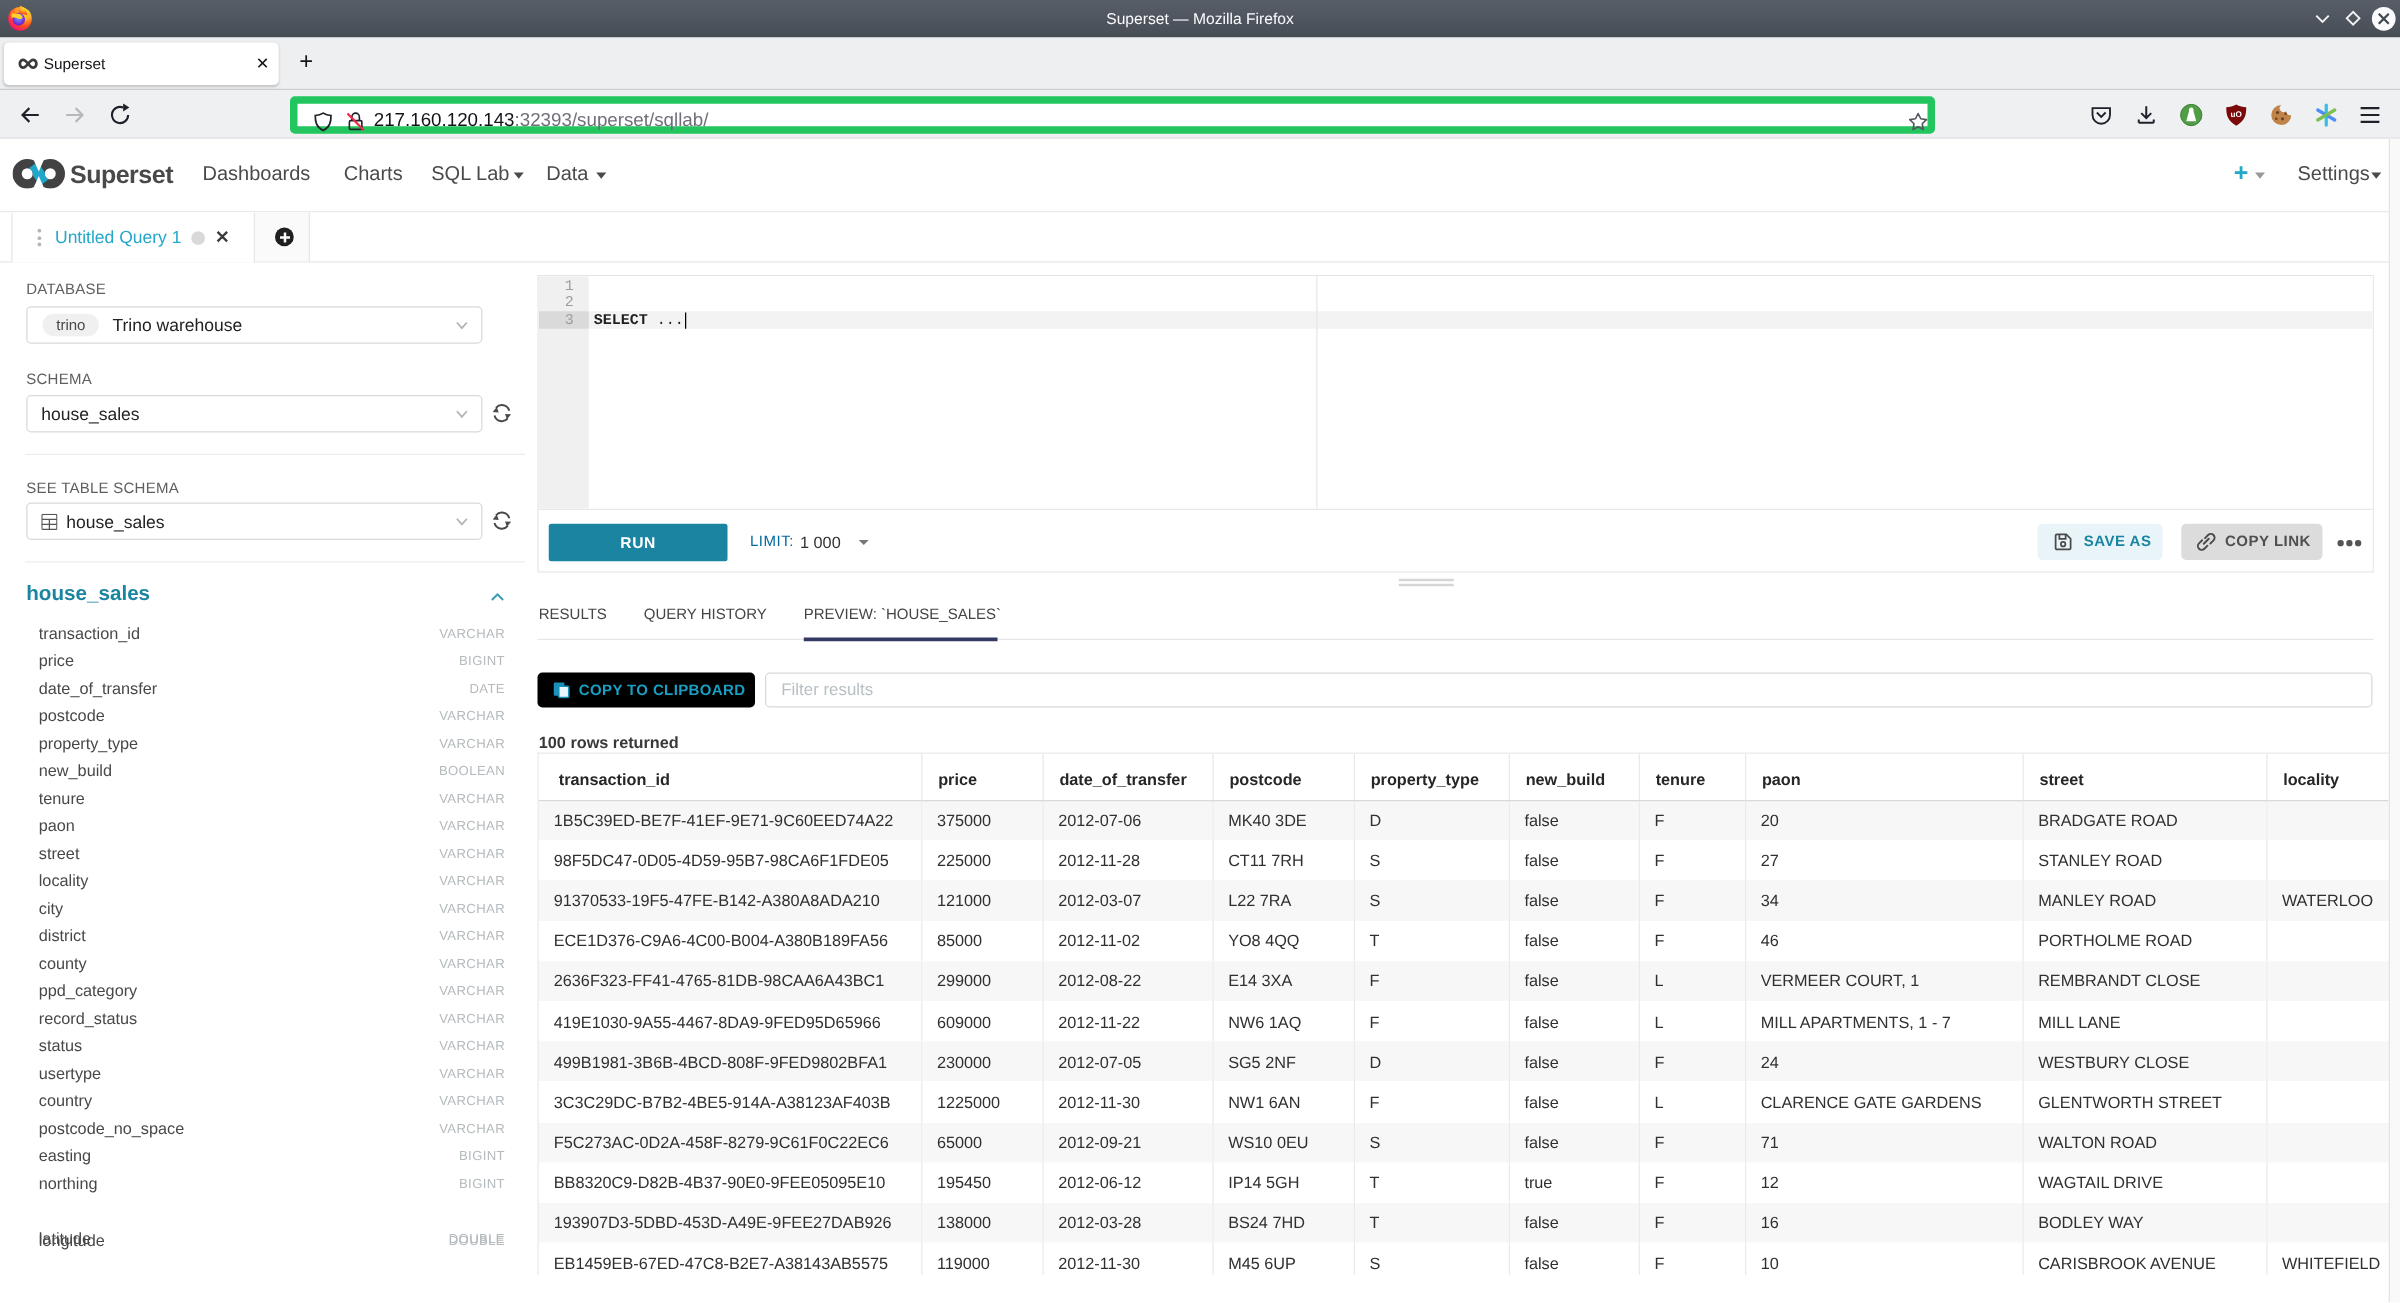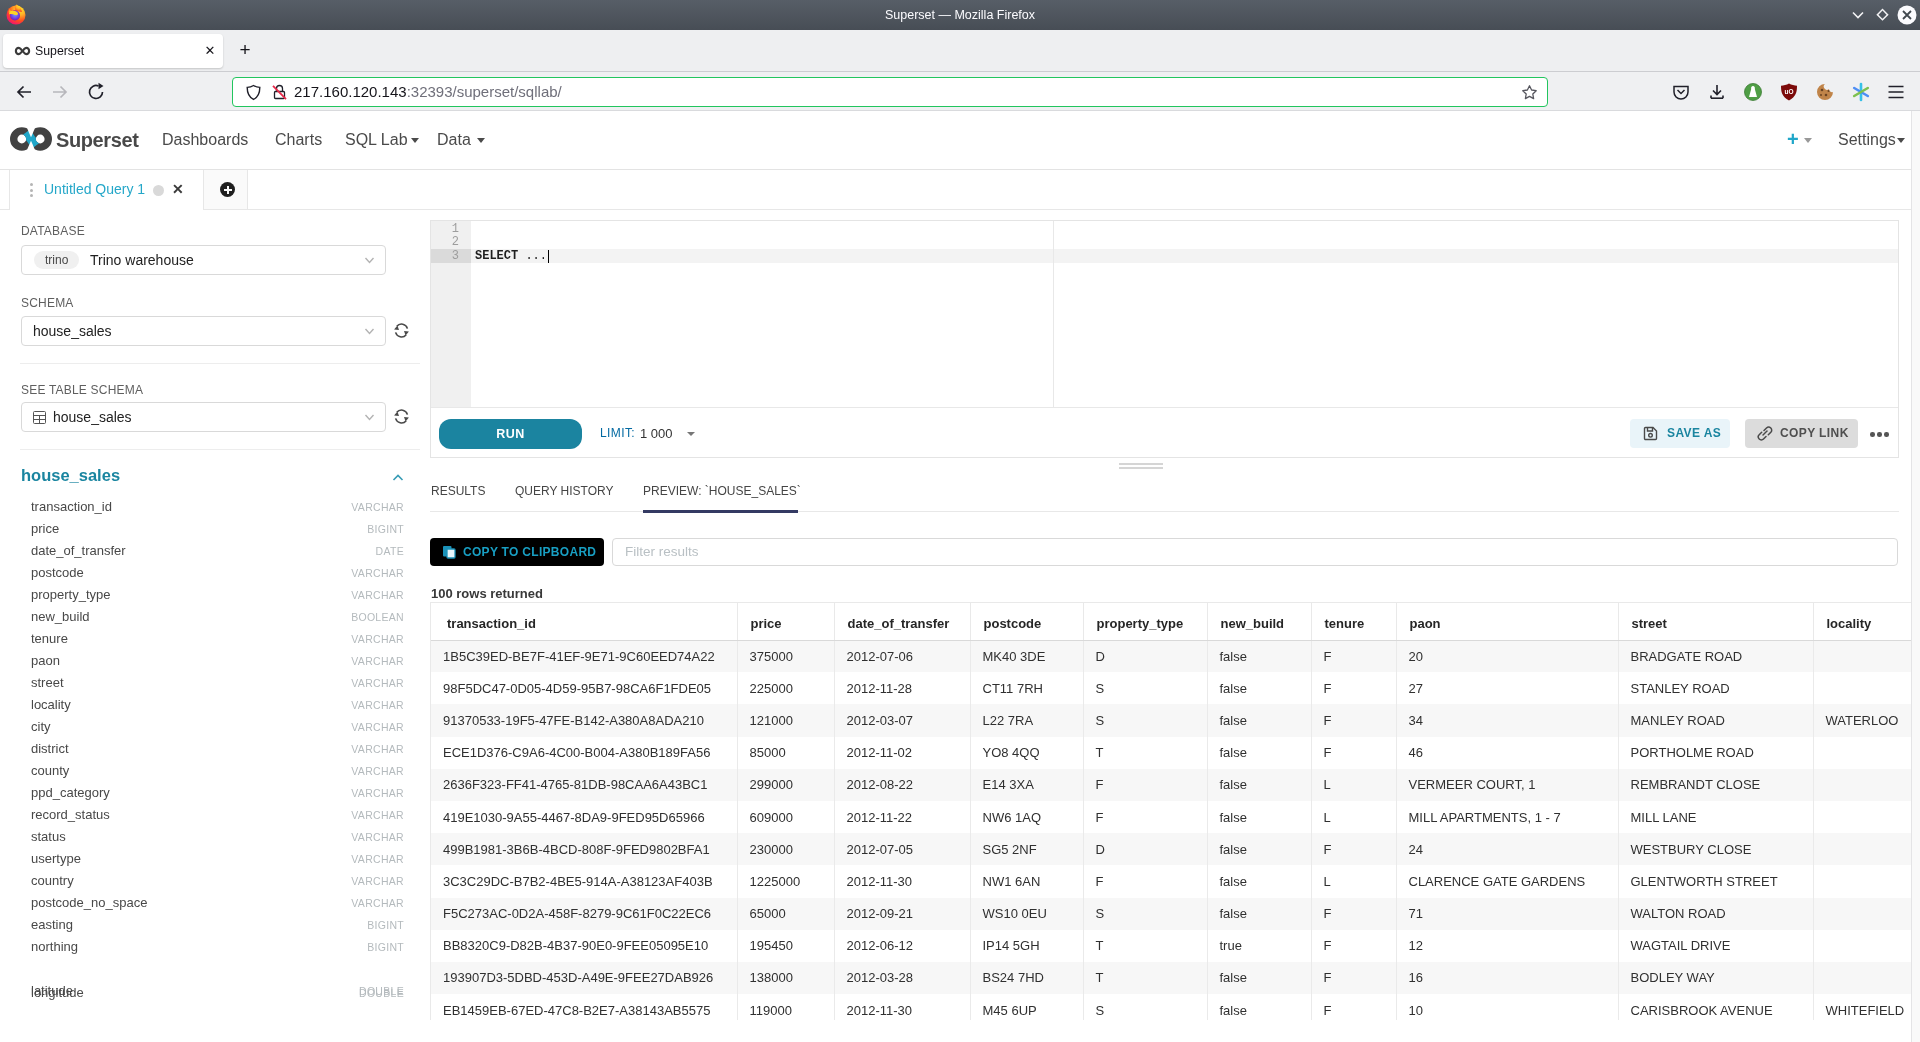--- a/index.html
+++ b/index.html
@@ -29,7 +29,7 @@
 #navbar { left:0; top:72px; width:1920px; height:39px; background:#eff0f2;
   border-bottom:1px solid #d9dadd; }
 #urlbar { left:232px; top:5px; width:1316px; height:30px; background:#fff;
-  border:1px solid #22c55e; border-radius:4px; }
+  border:6px solid #22c55e; border-radius:4px; }
 #urltext { left:61px; top:0; height:28px; line-height:28px; font-size:15px; color:#15141a; }
 #urltext .gray { color:#6f6f7a; }
 

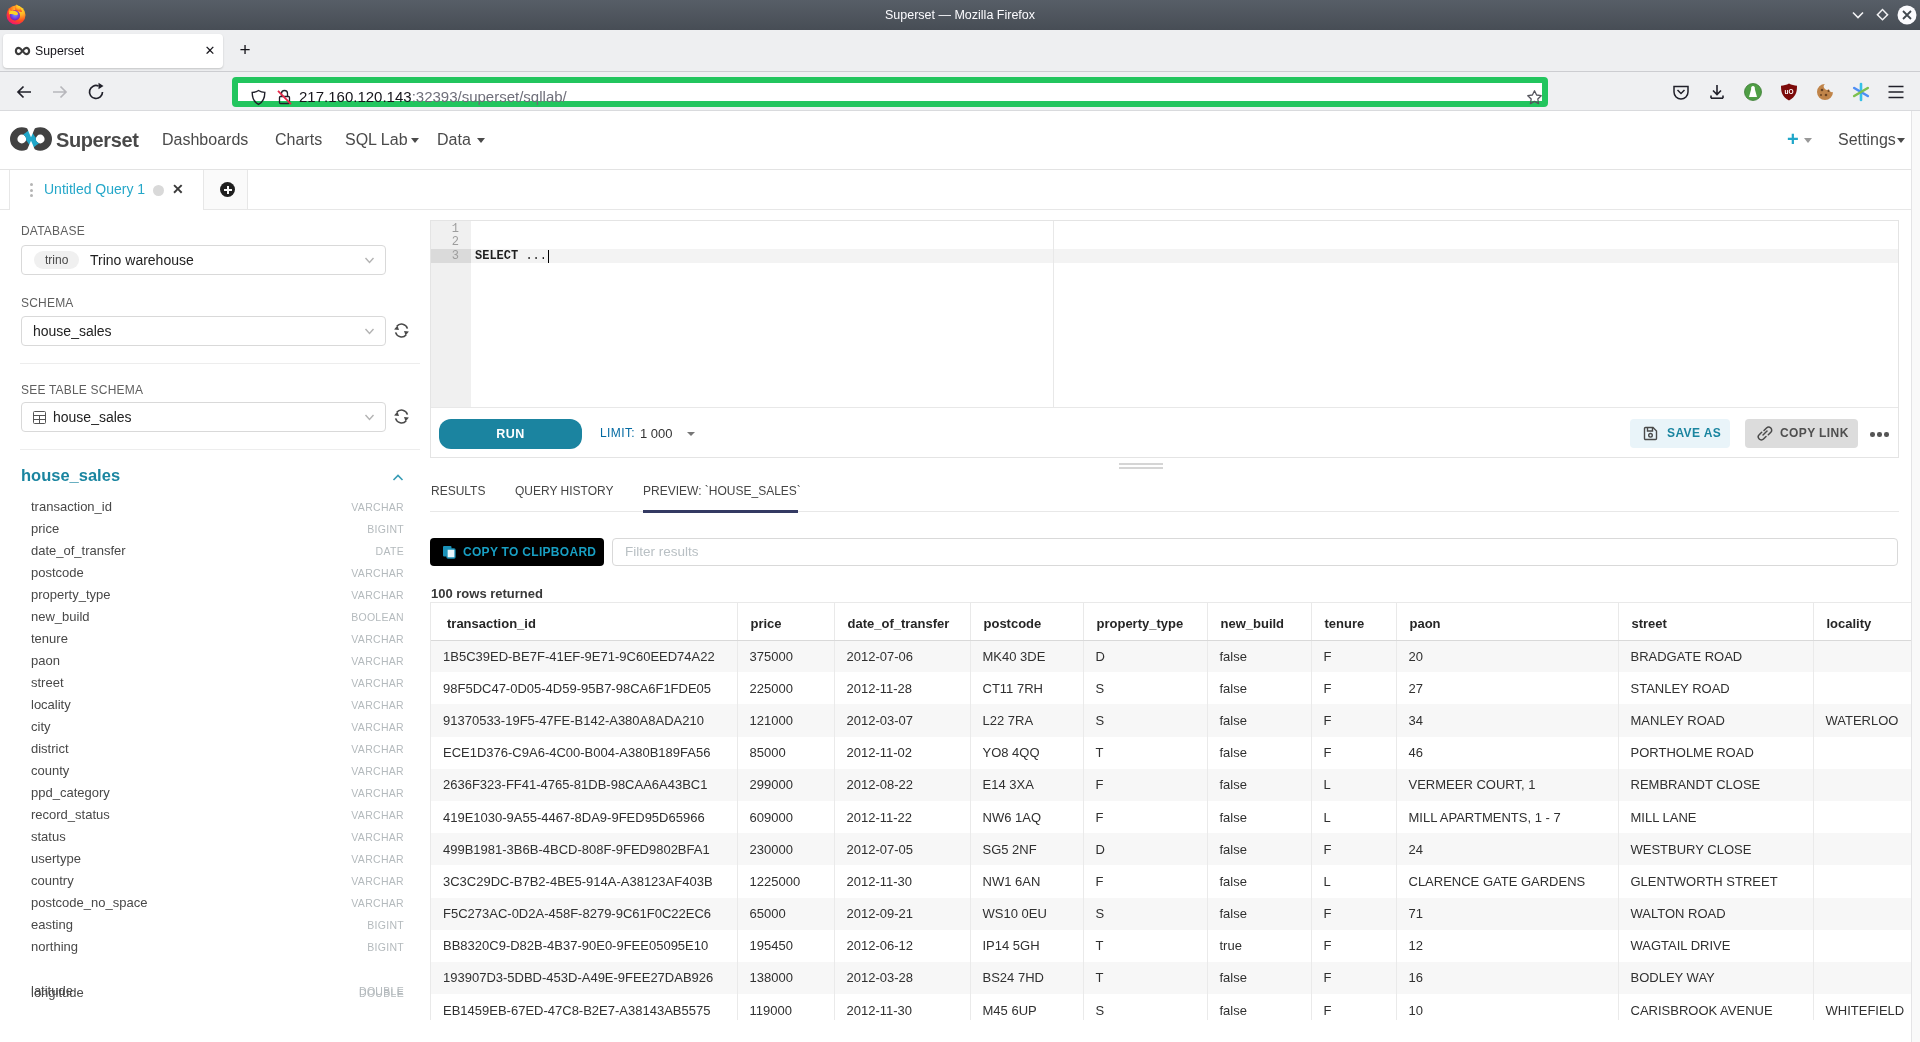--- a/index.html
+++ b/index.html
@@ -79,7 +79,7 @@
   line-height:13px; white-space:pre; }
 #cursor { left:116.5px; top:28.5px; width:1.6px; height:13px; background:#000; }
 #edtoolbar { left:0; top:186px; width:1467px; height:50px; border-top:1px solid #e8e8e8; background:#fff; }
-#runbtn { left:8px; top:11px; width:143px; height:30px; background:#1b84a0; border-radius:12px;
+#runbtn { left:8px; top:11px; width:143px; height:30px; background:#1b84a0; border-radius:2px;
   color:#fff; font-size:12.5px; font-weight:bold; letter-spacing:0.5px; text-align:center; line-height:30px; }
 #limitlab { left:169px; top:0; height:51px; line-height:51px; font-size:12px; color:#0369a1; letter-spacing:0.4px; }
 #limitval { left:209px; top:0; height:51px; line-height:51px; font-size:13px; color:#333; }

